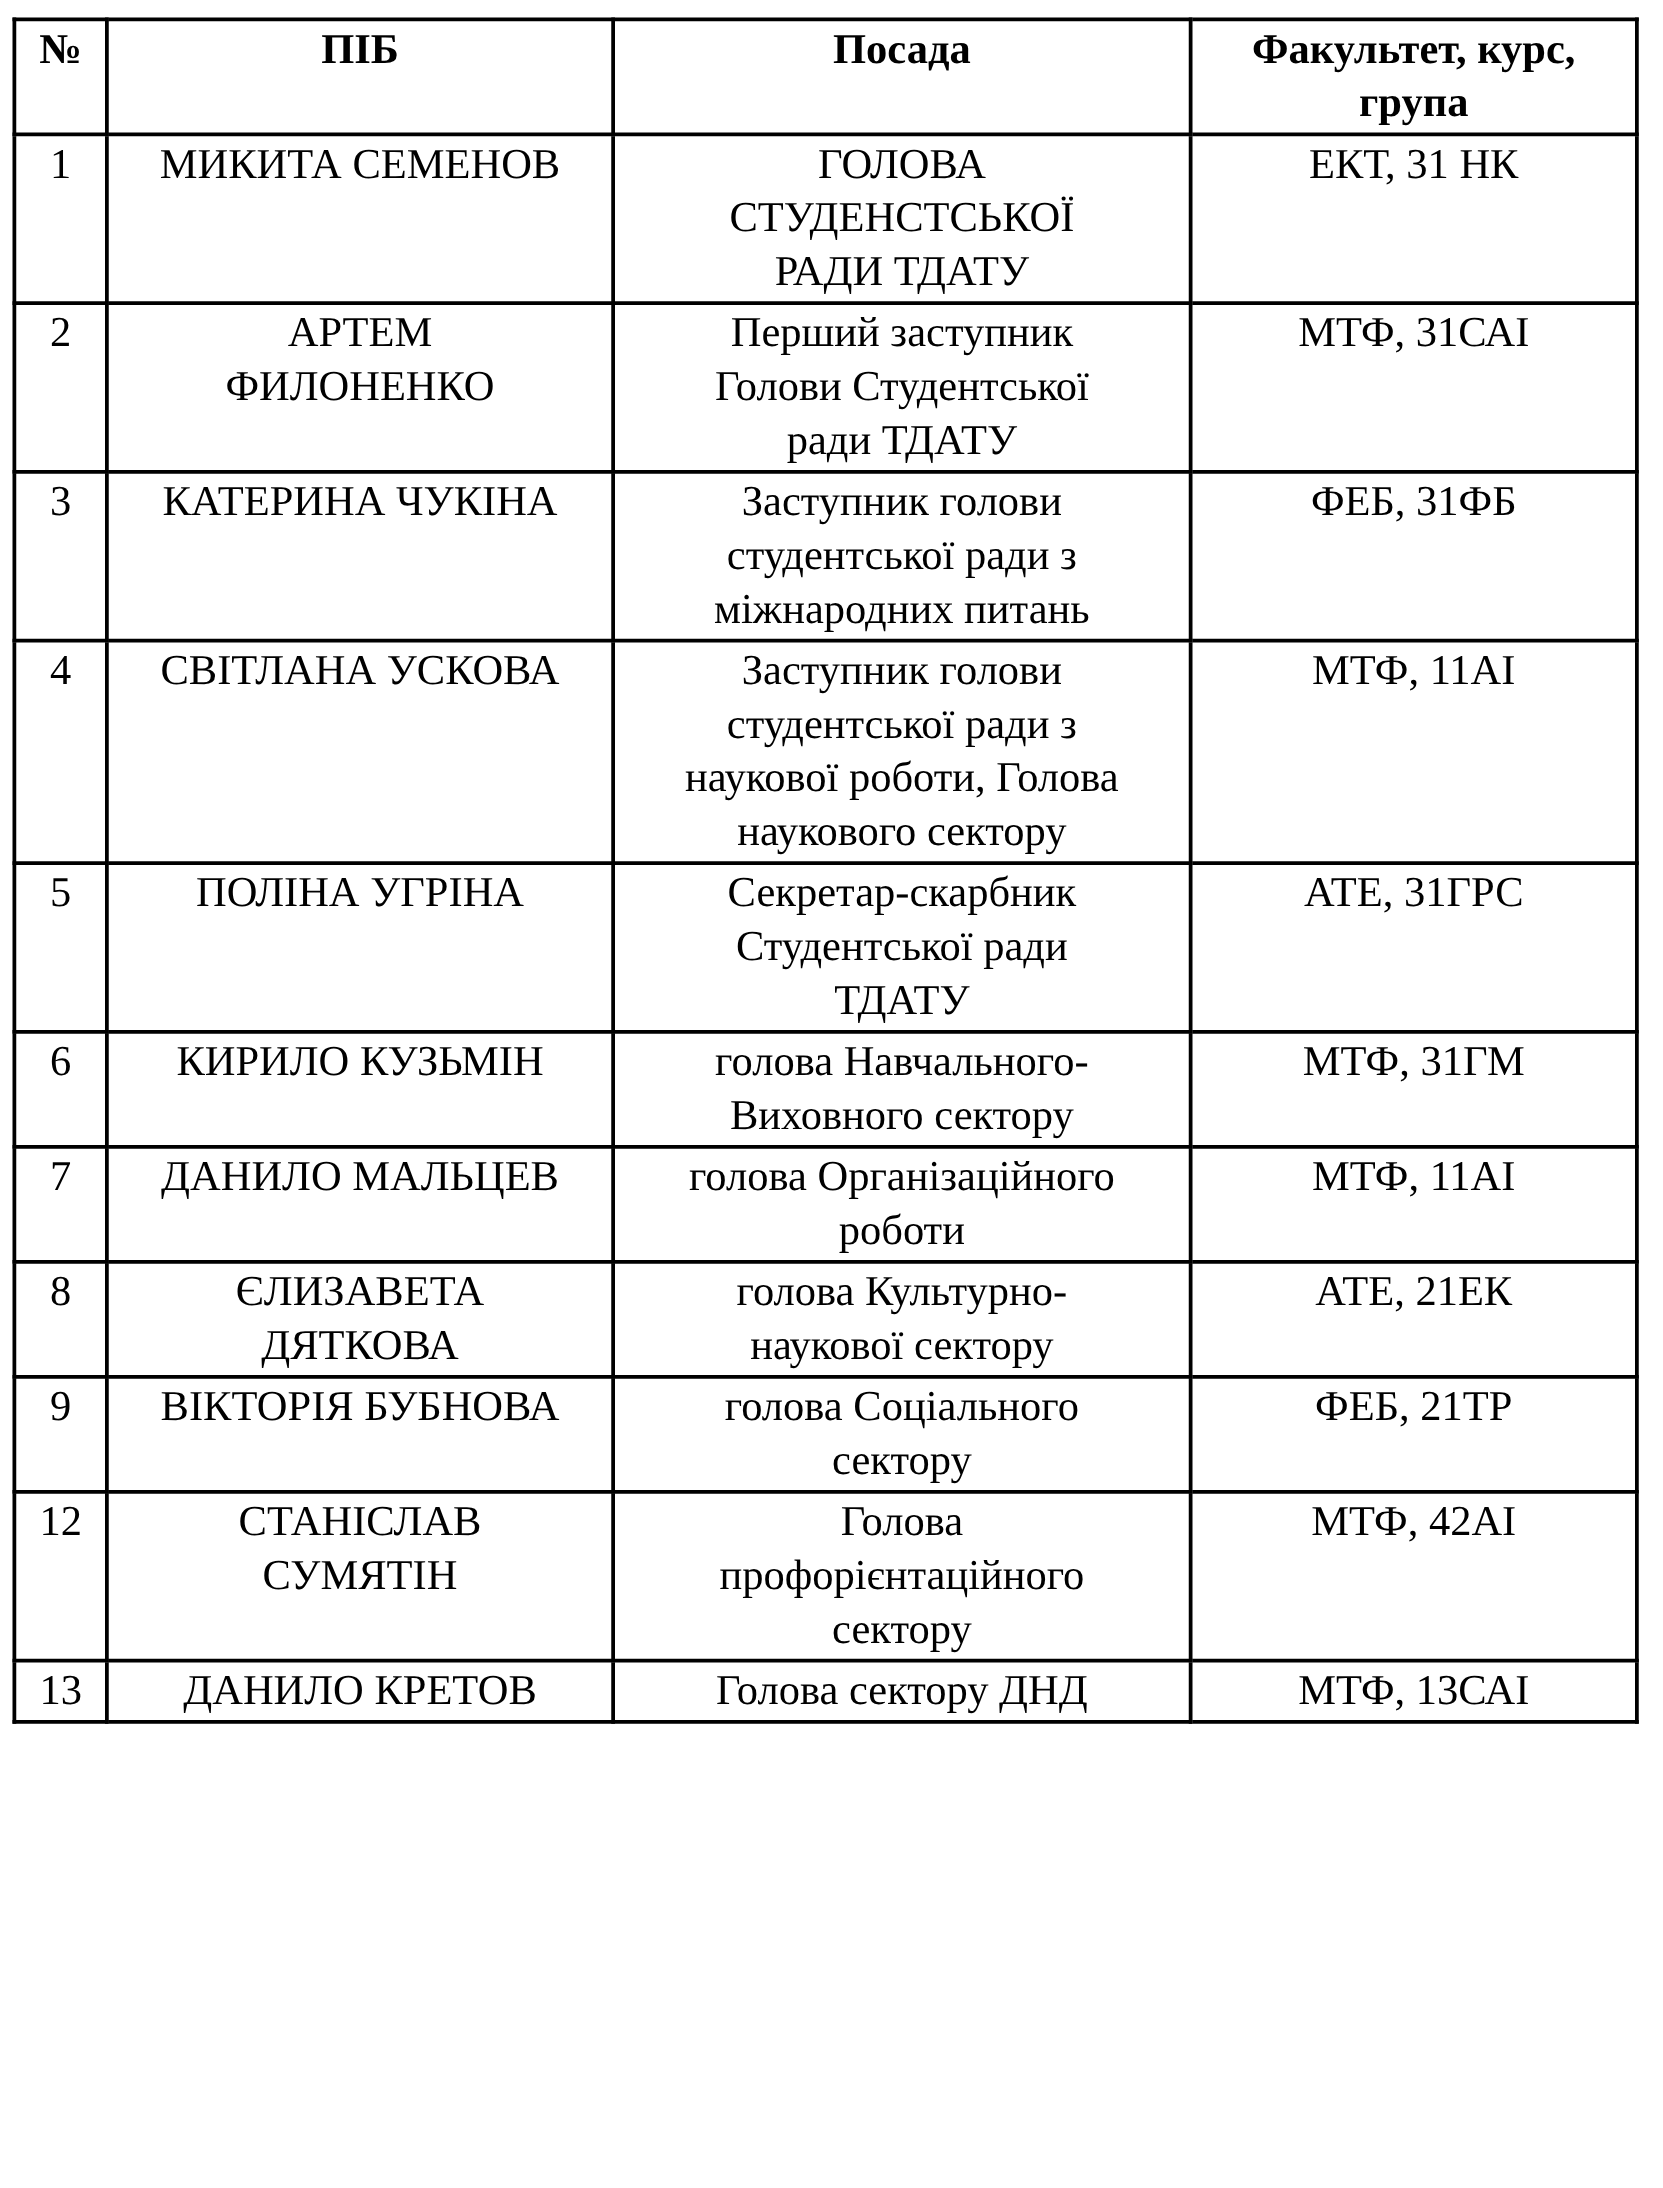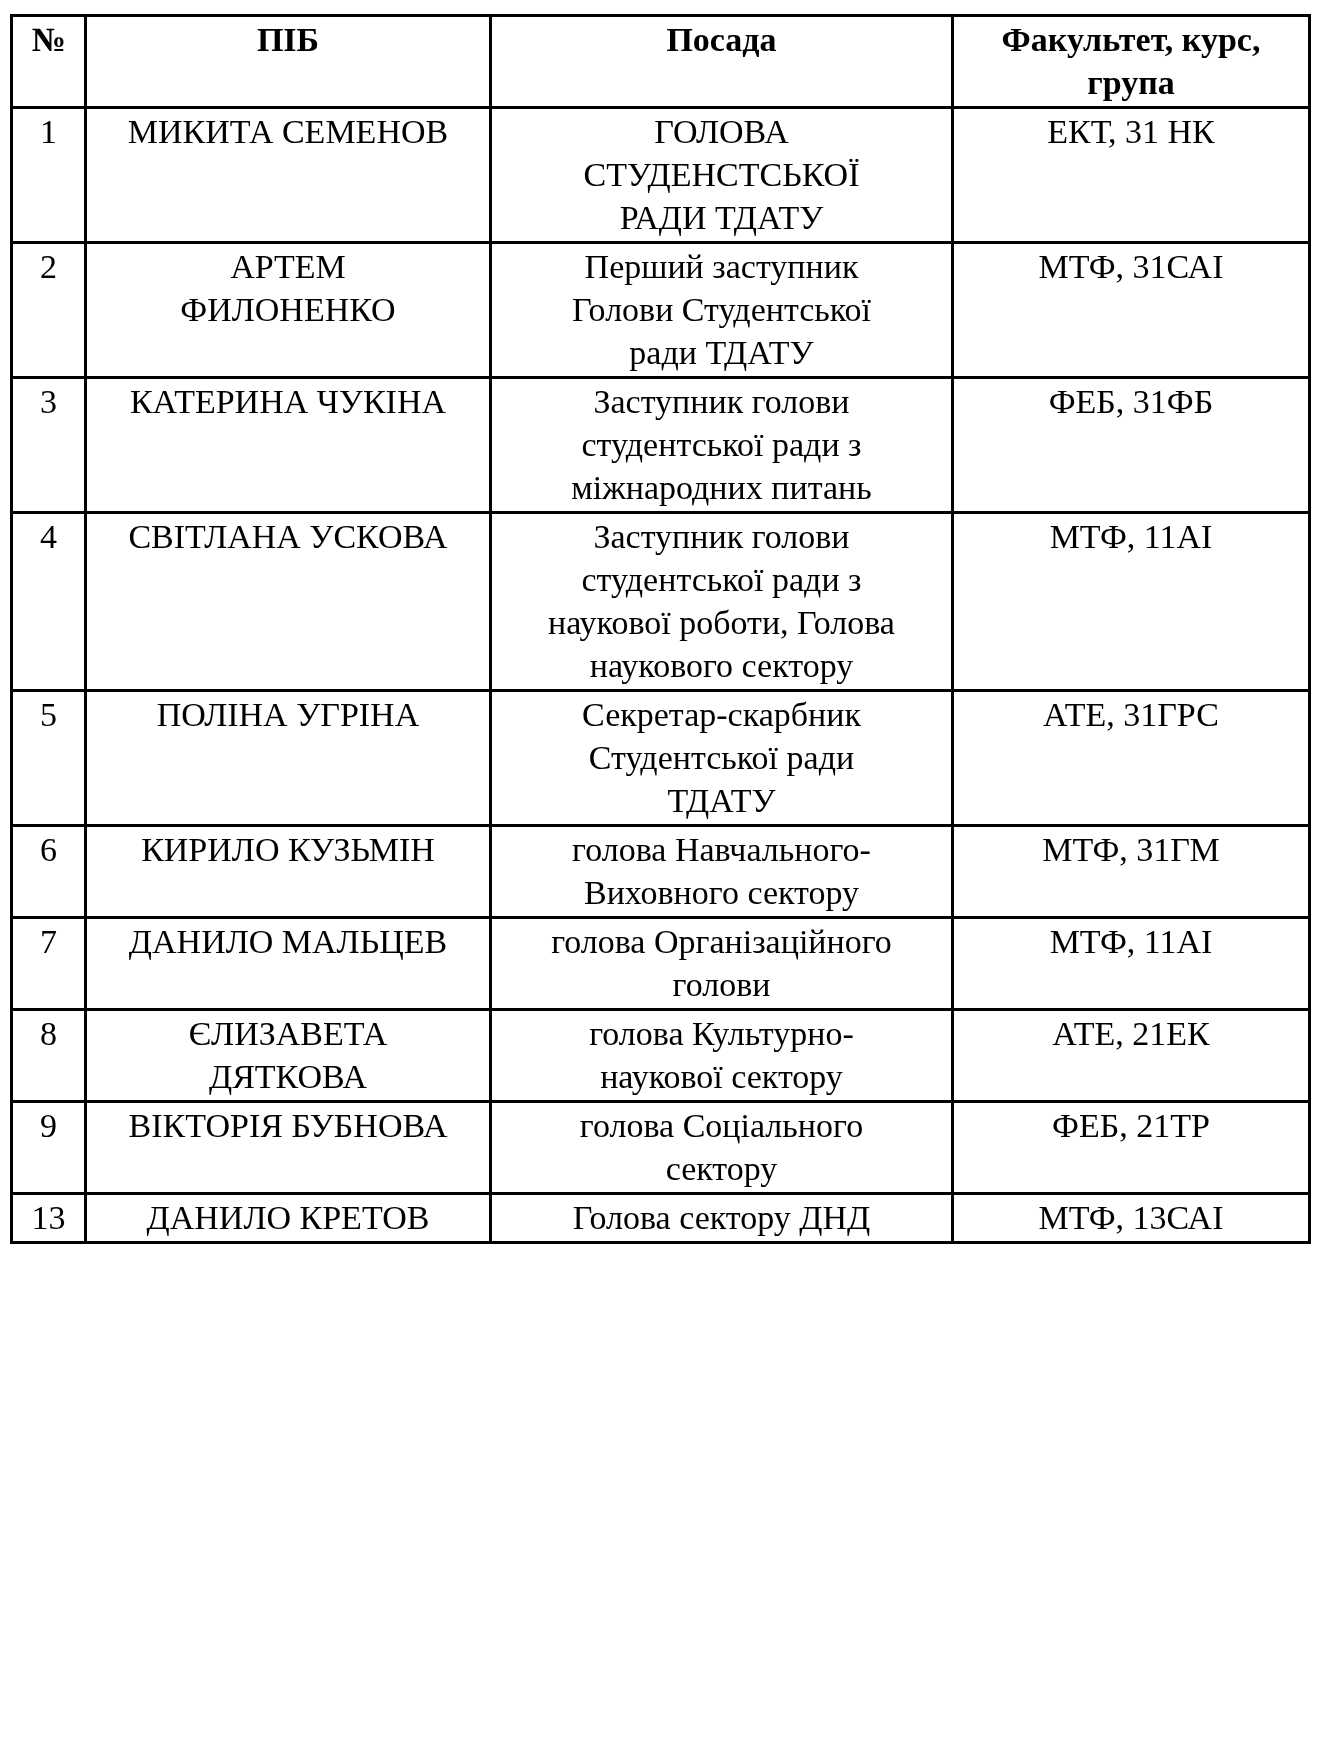--- a/index.html
+++ b/index.html
@@ -120,7 +120,7 @@
           <td>7</td>
           <td>ДАНИЛО МАЛЬЦЕВ</td>
           <td>голова Організаційного
-голови</td>
+роботи</td>
           <td>МТФ, 11АІ</td>
         </tr>
         <tr>

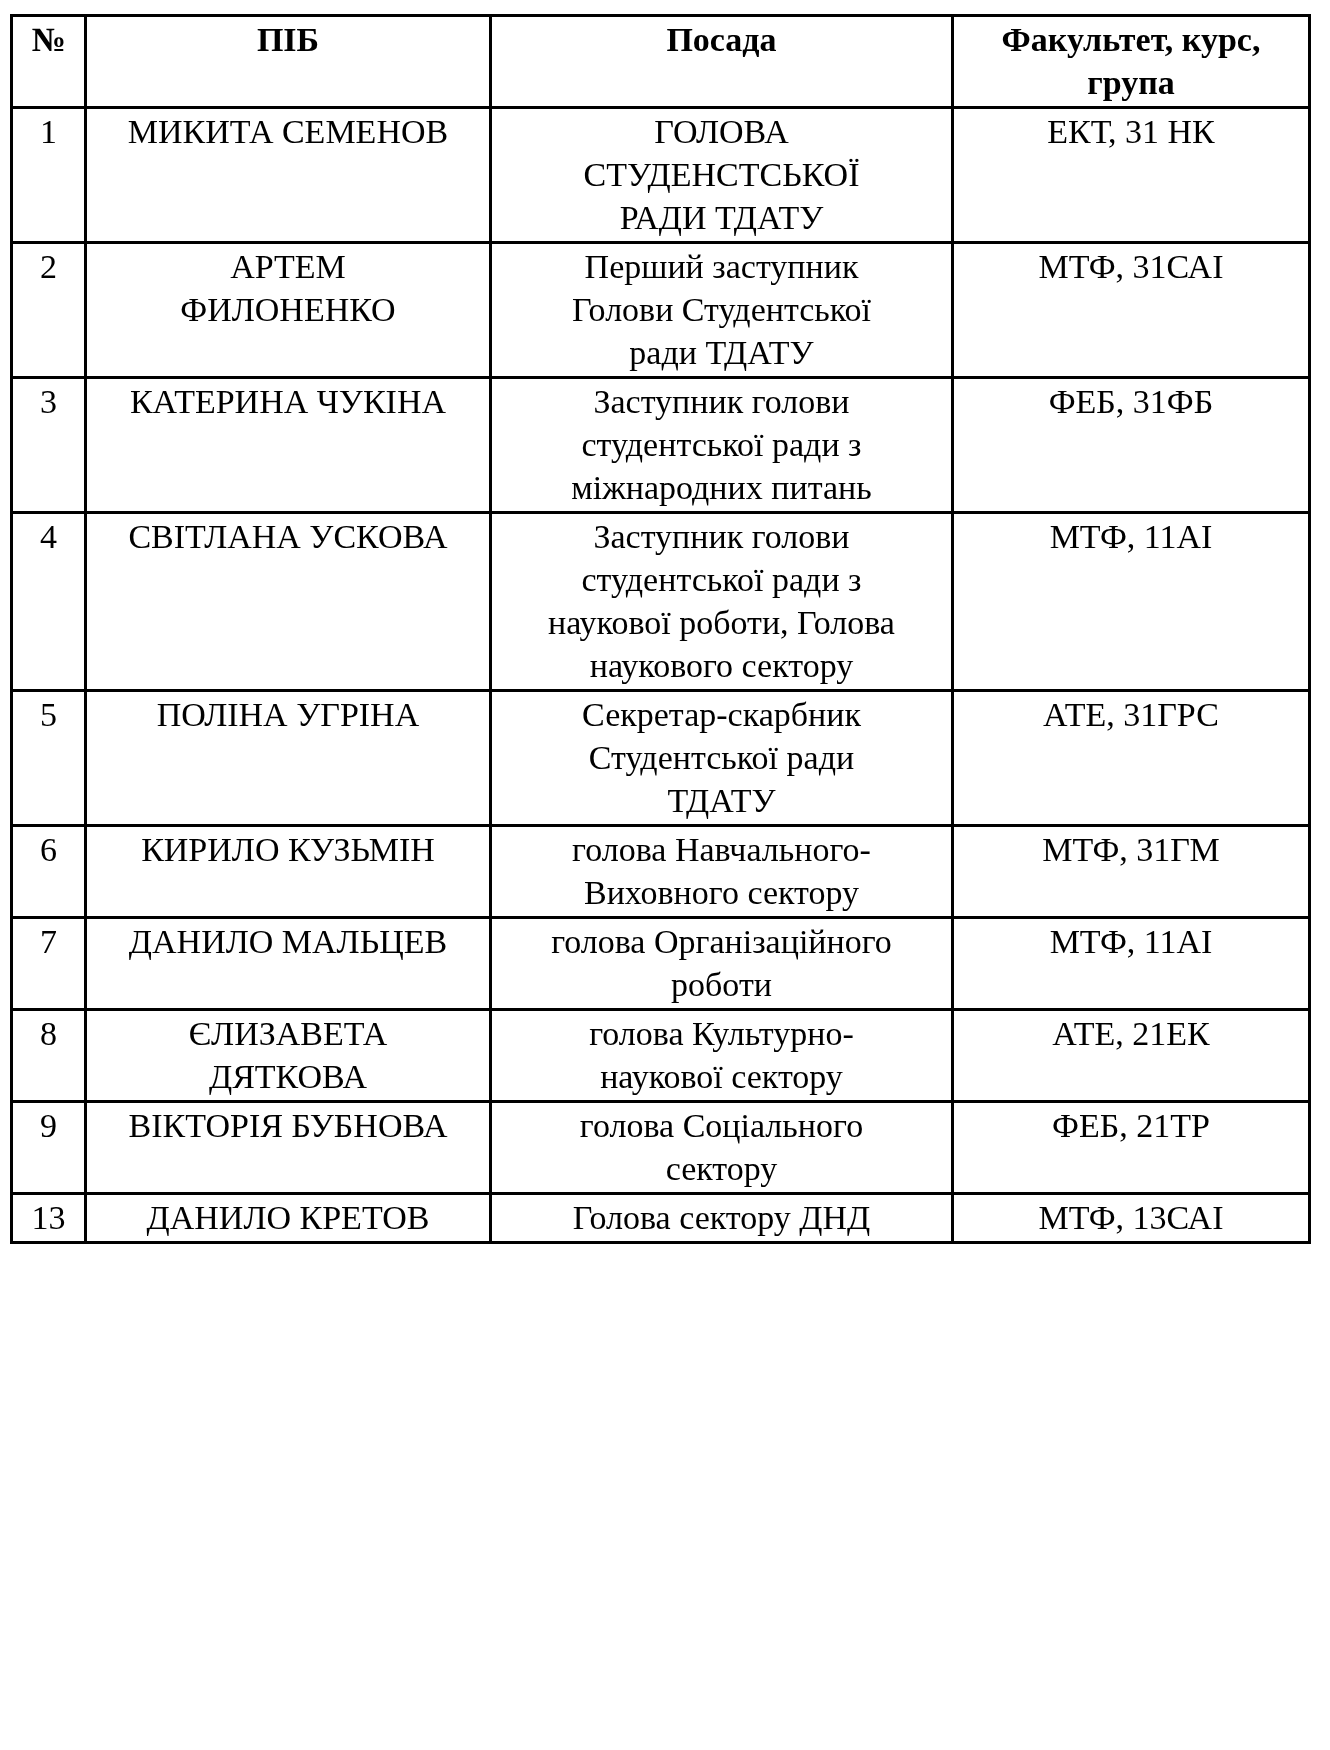--- a/index.html
+++ b/index.html
@@ -139,6 +139,15 @@
           <td>ФЕБ, 21ТР</td>
         </tr>
         <tr>
+          <td>12</td>
+          <td>СТАНІСЛАВ
+СУМЯТІН</td>
+          <td>Голова
+профорієнтаційного
+сектору</td>
+          <td>МТФ, 42АІ</td>
+        </tr>
+        <tr>
           <td>13</td>
           <td>ДАНИЛО КРЕТОВ</td>
           <td>Голова сектору ДНД</td>

